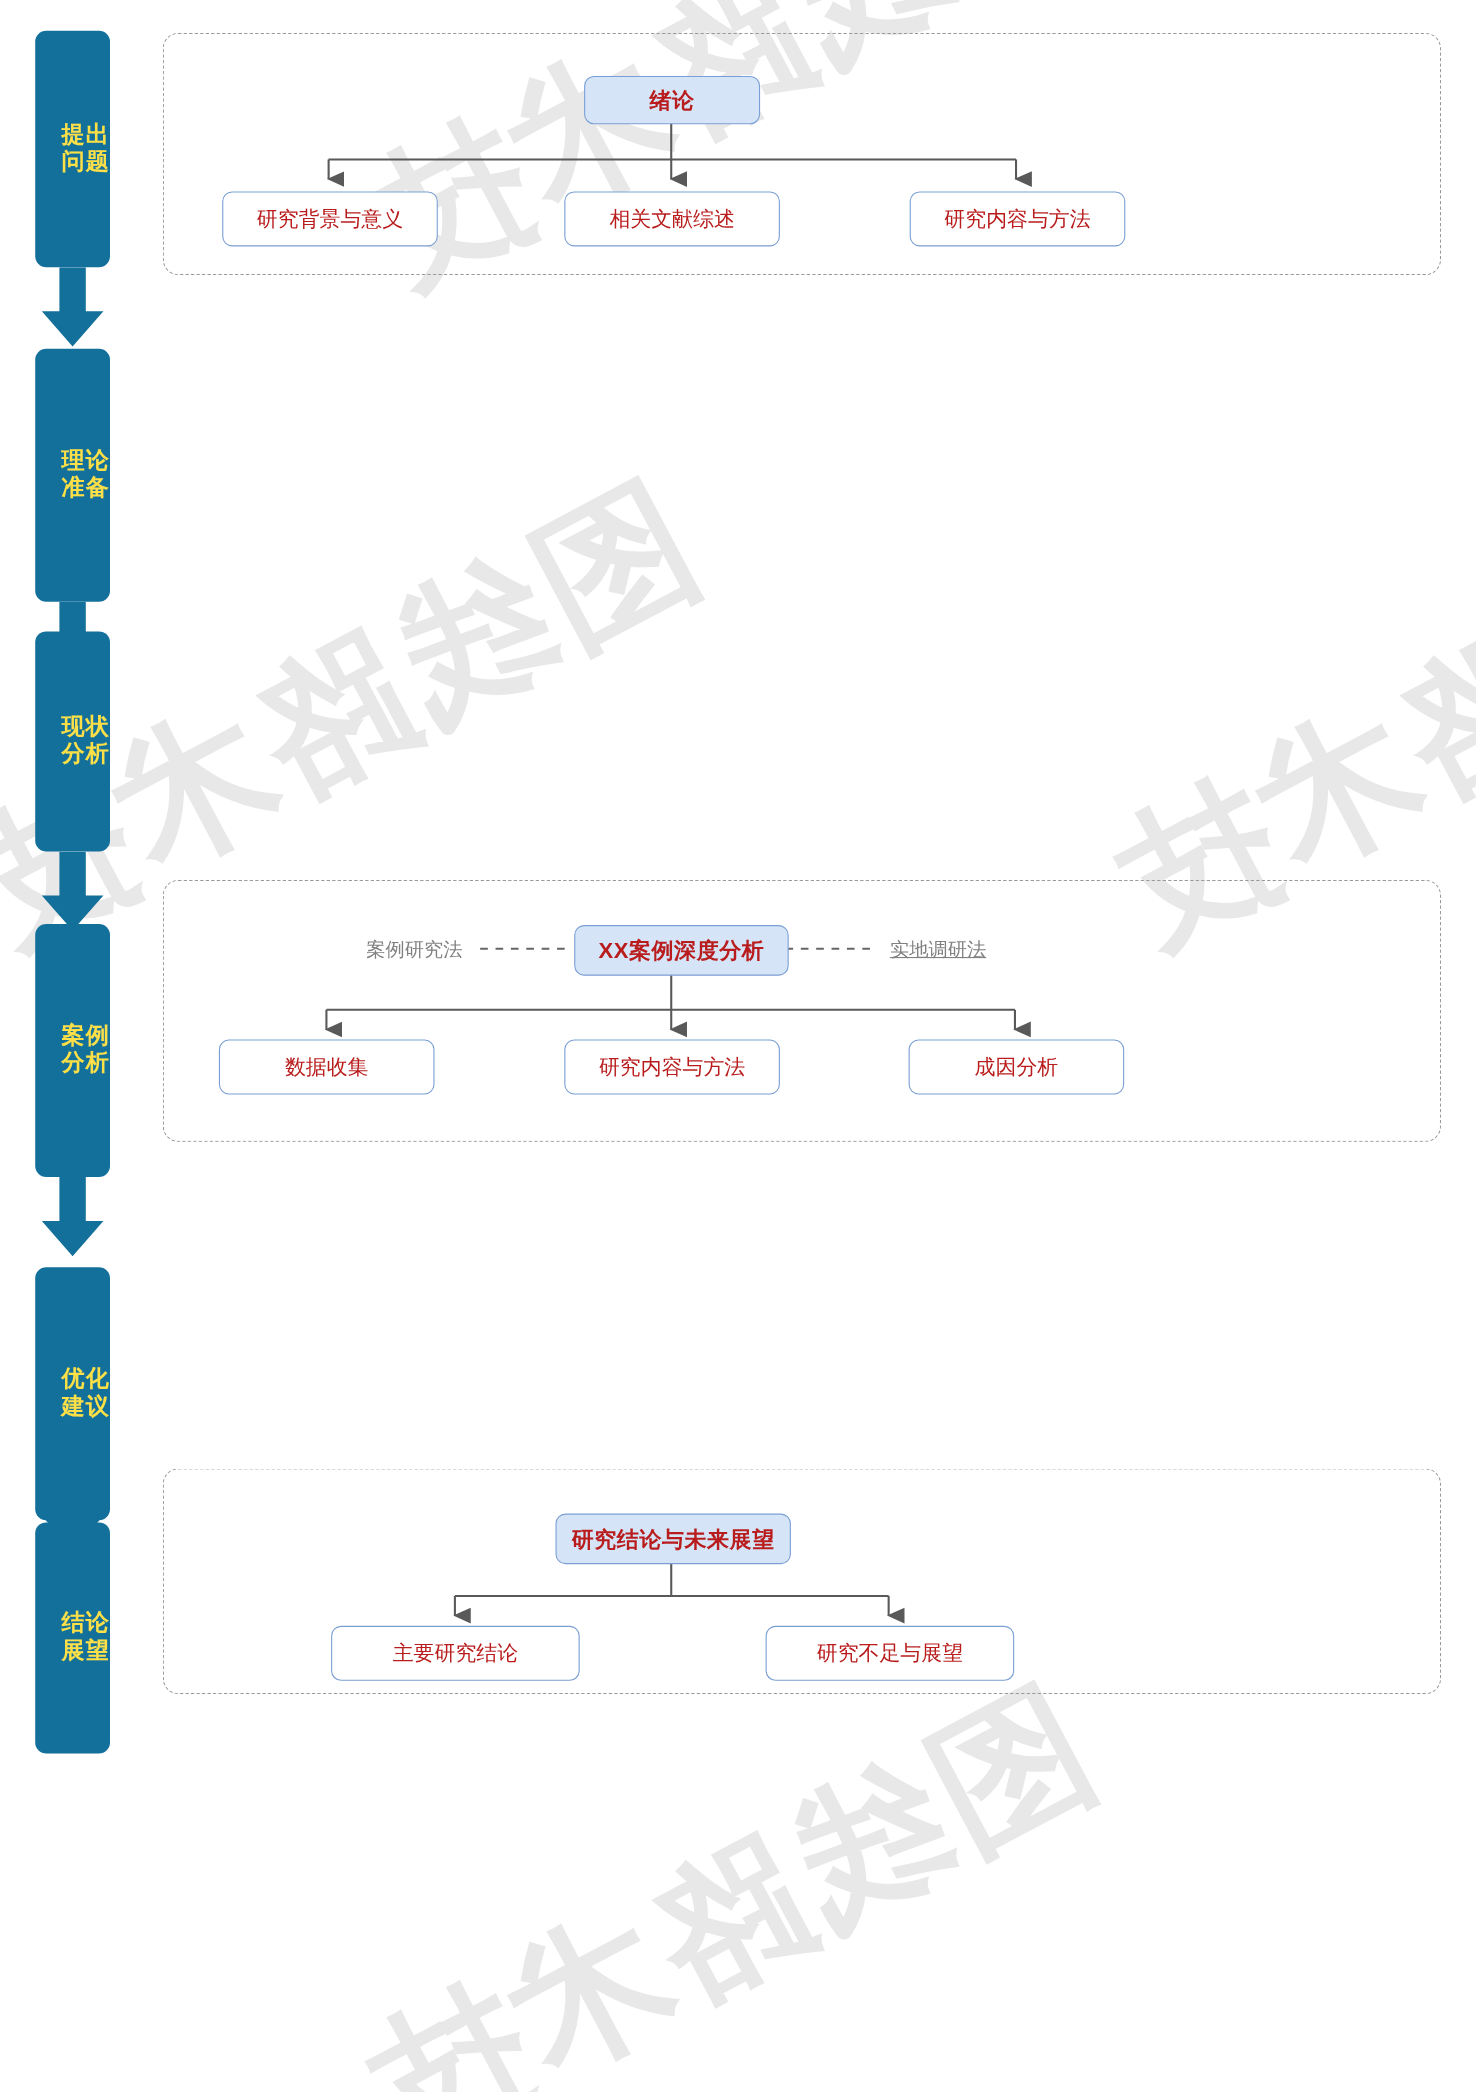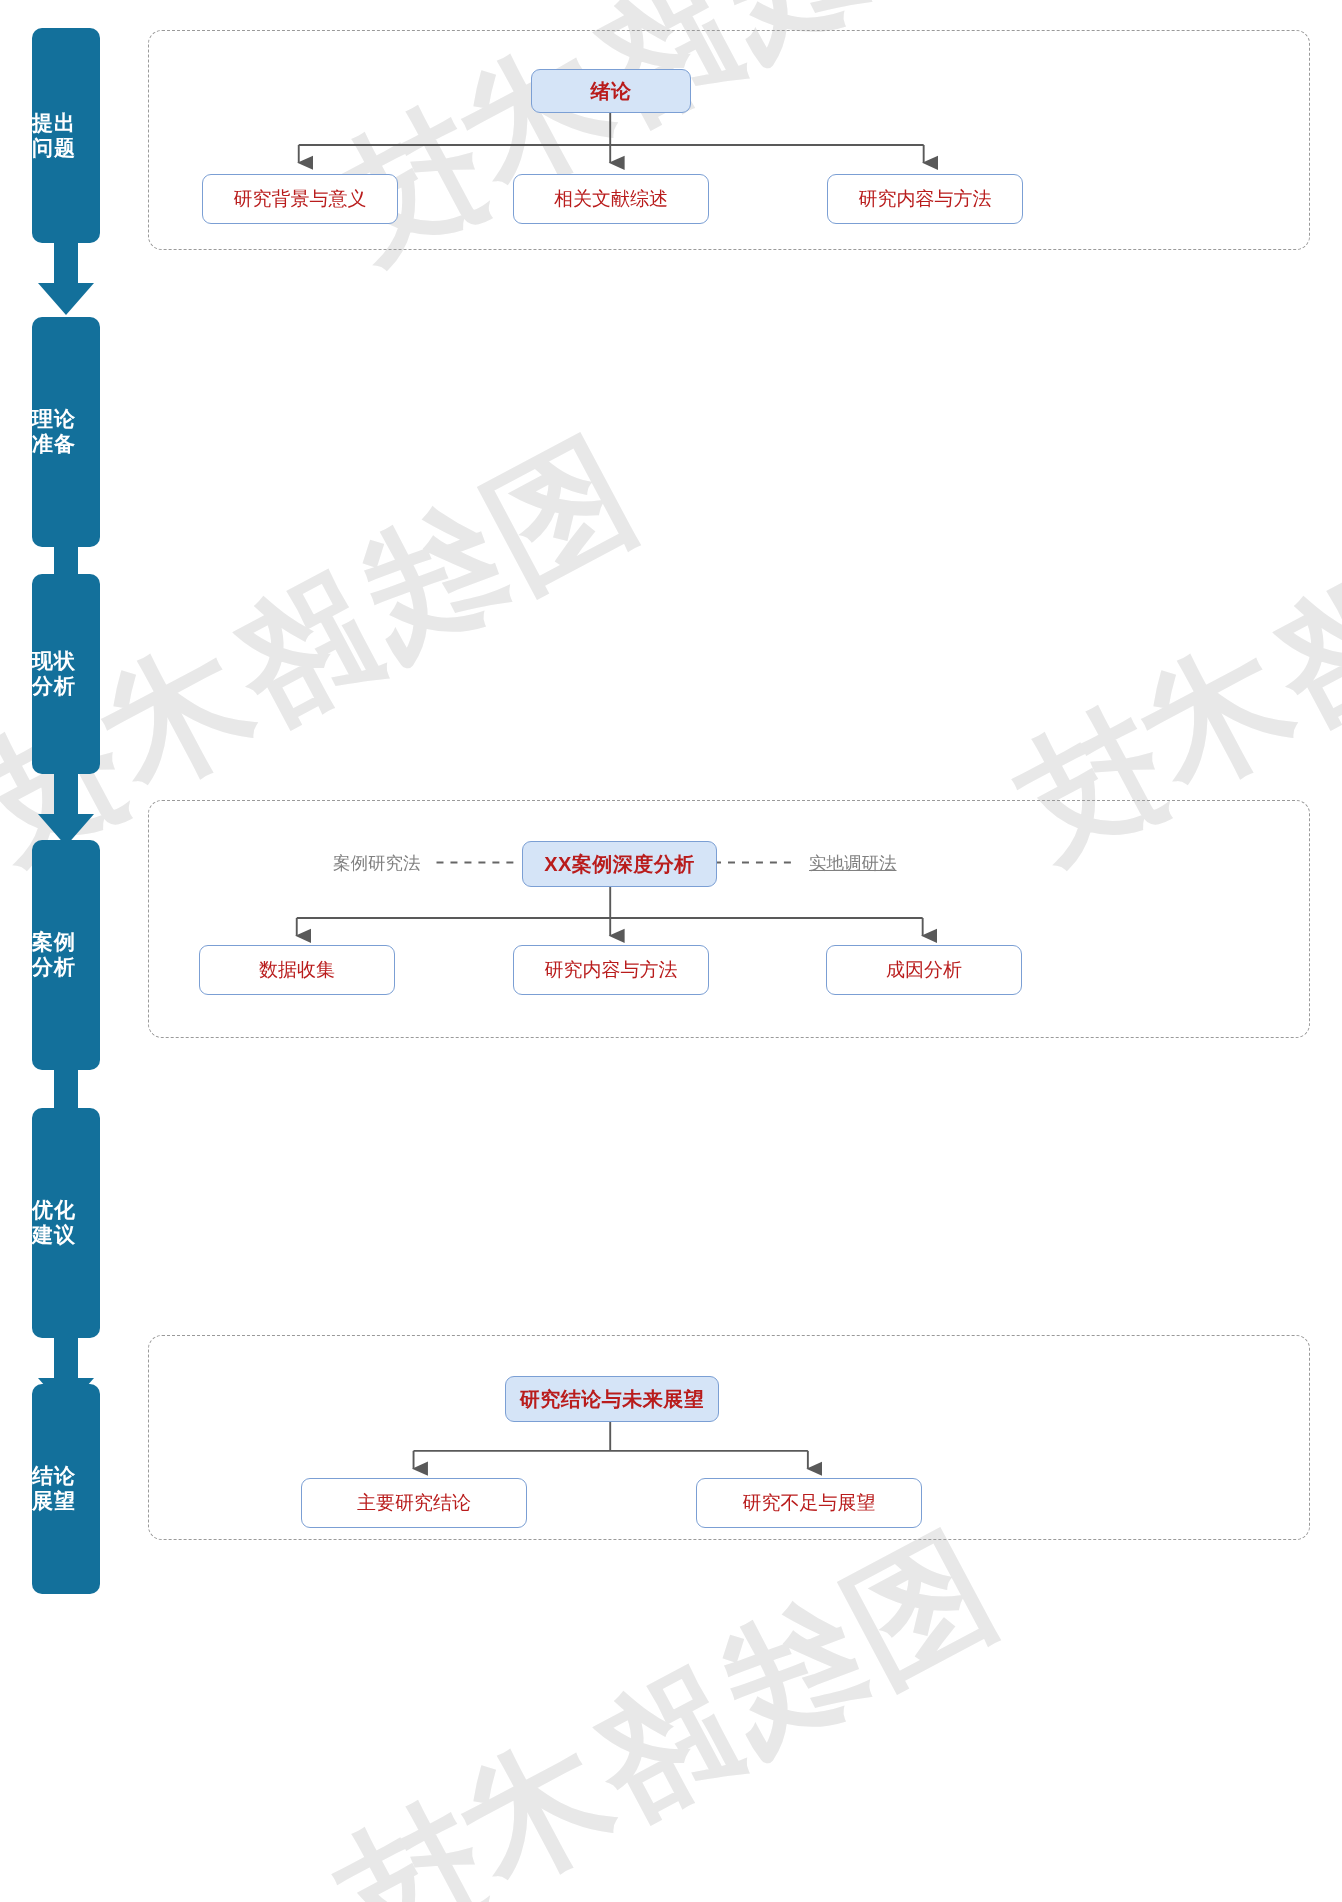--- a/index.html
+++ b/index.html
@@ -61,13 +61,13 @@
     width: 68px;
     background: #13709B;
     border-radius: 10px;
-    color: #ffffff;
+    color: #fde047;
     font-weight: 700;
     font-size: 21px;
     line-height: 1.18;
     display: flex;
     align-items: center;
-    justify-content: flex-start;
+    justify-content: flex-end;
     text-align: center;
     letter-spacing: 1px;
     box-sizing: border-box;

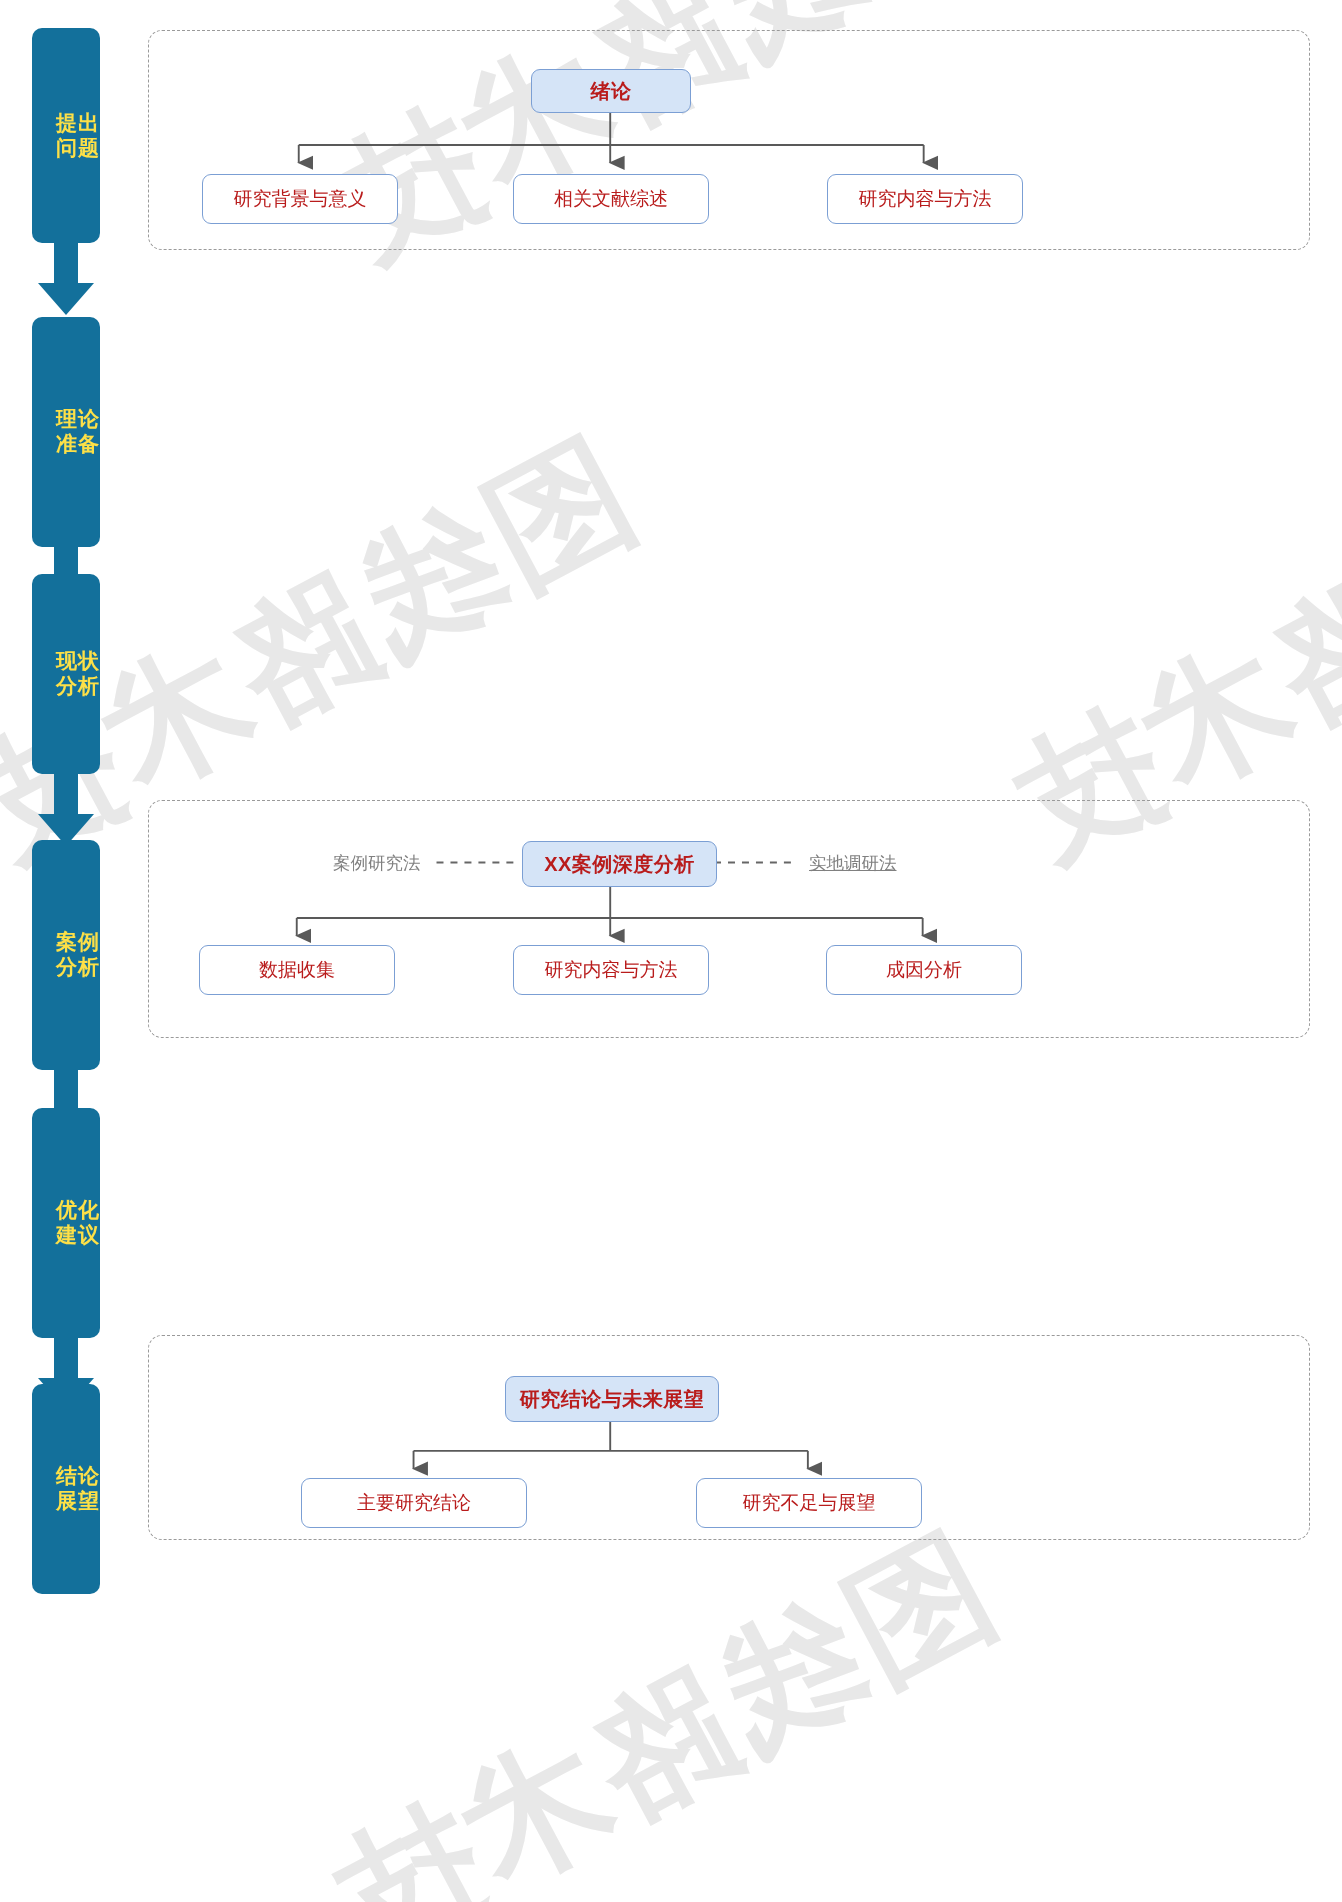--- a/index.html
+++ b/index.html
@@ -212,7 +212,7 @@
         </svg>
     </div>
 
-    <div class="stage-wrap" style="top:1080px;height:230px;">
+    <div class="stage-wrap" style="top:1124px;height:230px;">
       <div class="stage-box">
         <span>
           <span class="stage-label">优化</span>

